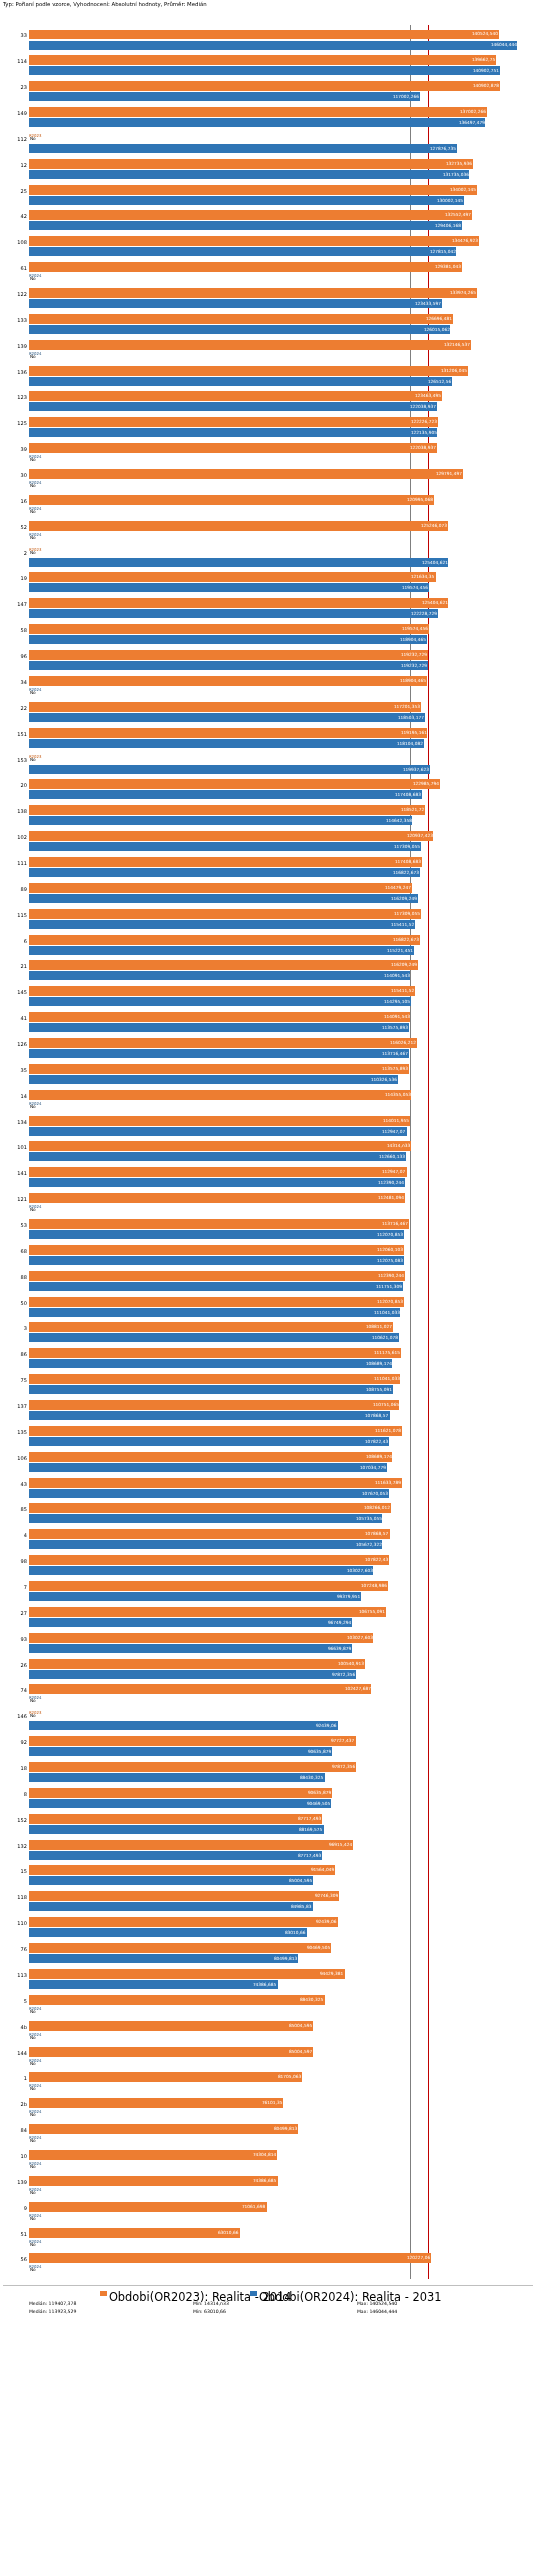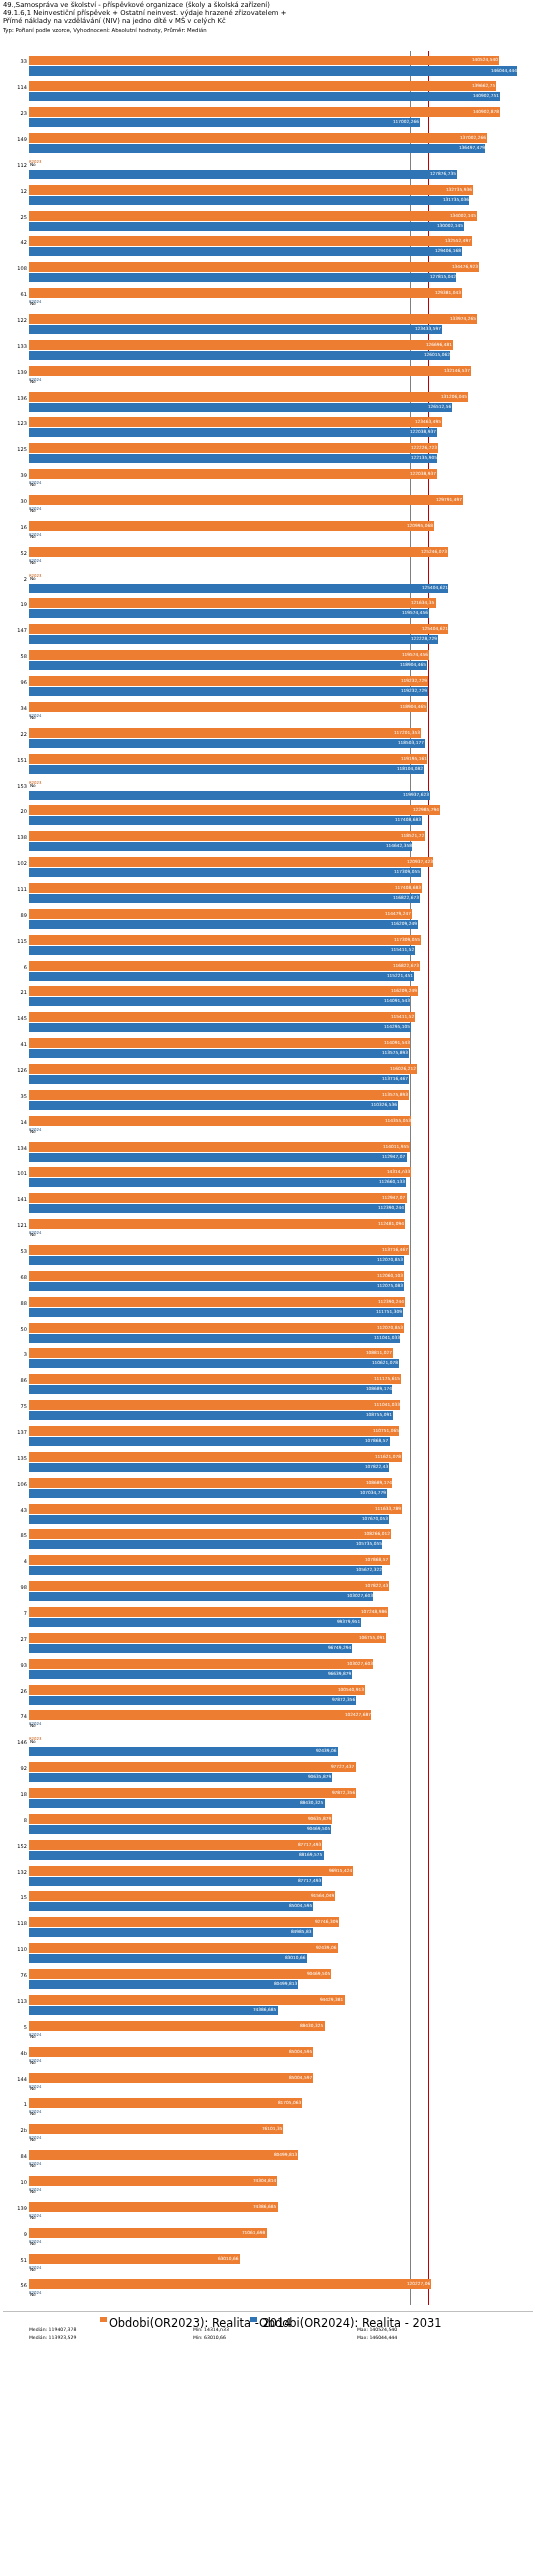--- a/index.html
+++ b/index.html
@@ -30,9 +30,6 @@
 <body>
 
 <div id="wrap">
-  <div class="title">49.,Samospráva ve školství - příspěvkové organizace (školy a školská zařízení)
-49.1.6,1 Neinvestiční příspěvek + Ostatní neinvest. výdaje hrazené zřizovatelem +
-Přímé náklady na vzdělávání (NIV) na jedno dítě v MŠ v celých Kč</div>
   <div class="subtitle">Typ: Pořlaní podle vzorce, Vyhodnocení: Absolutní hodnoty, Průměr: Medián</div>
   <div id="plot" style="height: 2313px;">
       <div class="vline vl-median" style="left:425px;top:17px;height:2254px;"></div>

